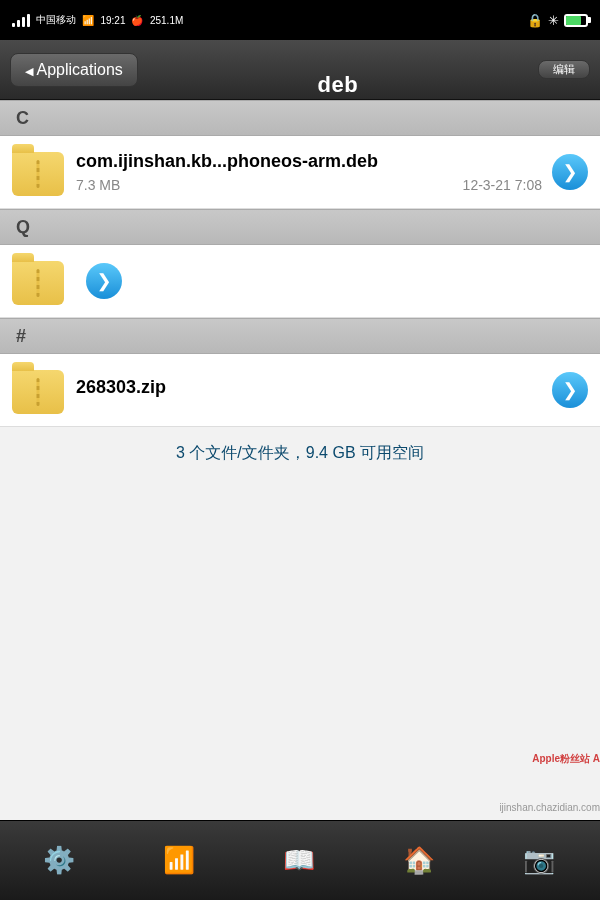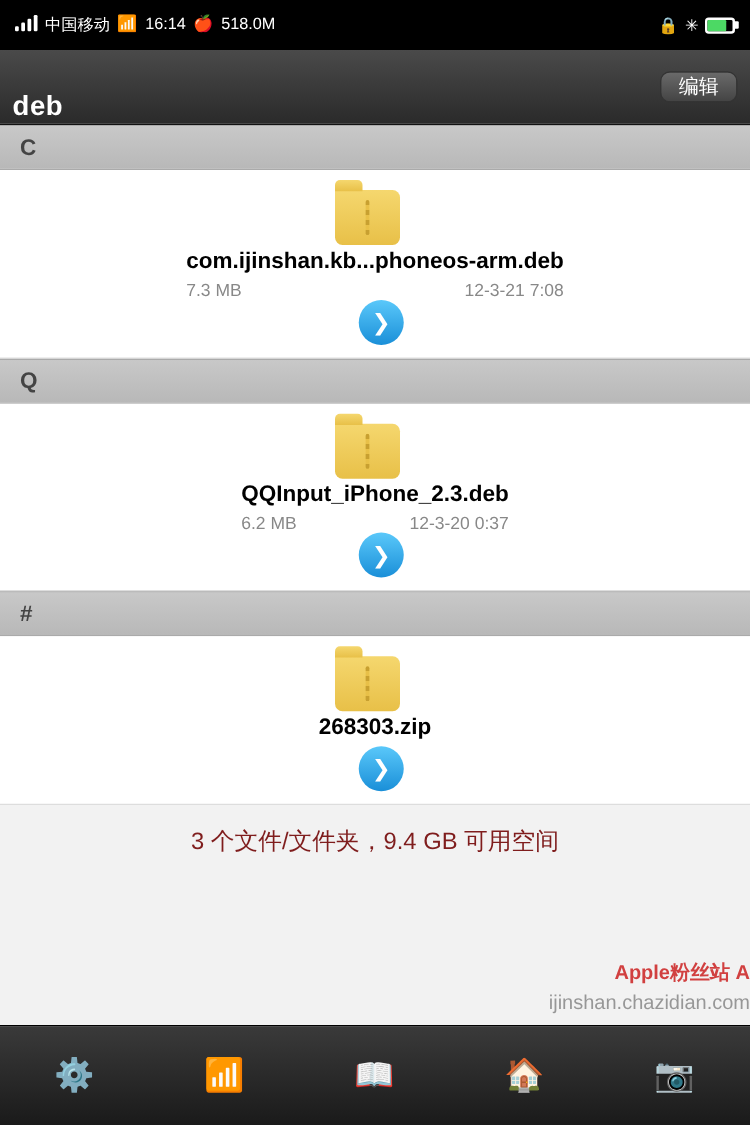--- a/index.html
+++ b/index.html
@@ -25,9 +25,9 @@
     }
     .status-left {
       display: flex;
-      align-items: flex-start;
+      align-items: center;
       gap: 6px;
-      font-size: 13px;
+      font-size: 10px;
     }
     .status-right {
       display: flex;

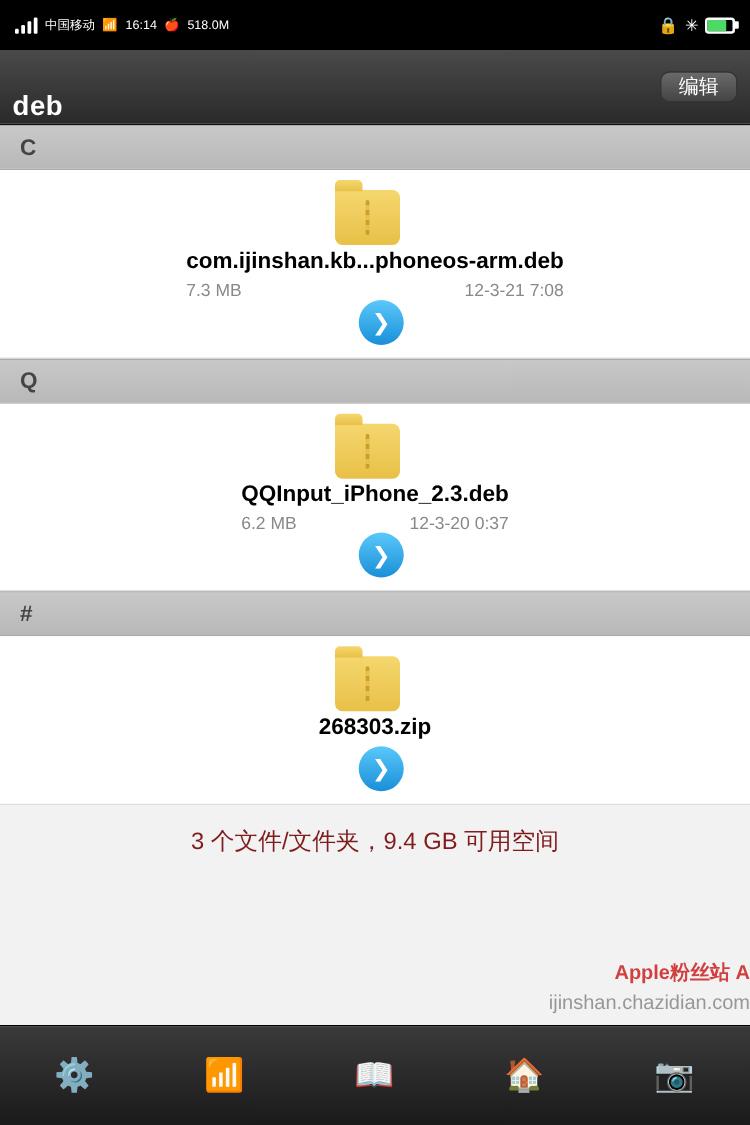--- a/index.html
+++ b/index.html
@@ -269,7 +269,7 @@
     </div>
     <span>中国移动</span>
     <span>📶</span>
-    <span>16:14</span>
+    <span>19:21</span>
     <span>🍎</span>
     <span>518.0M</span>
   </div>

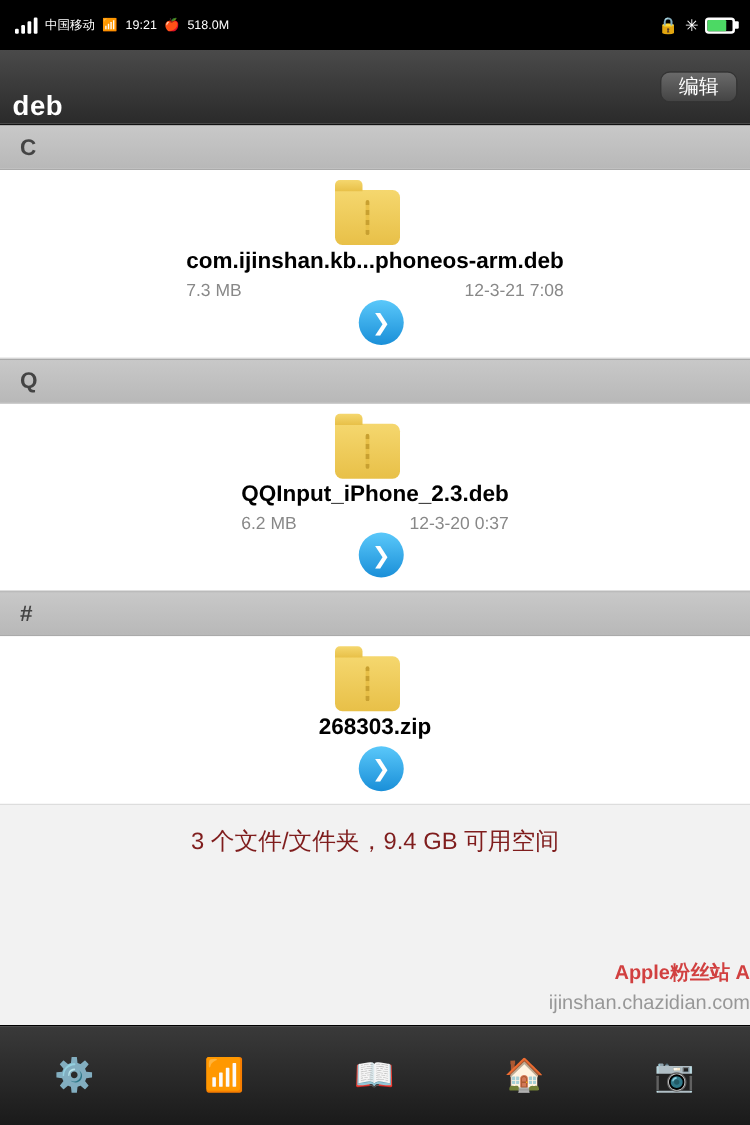--- a/index.html
+++ b/index.html
@@ -271,7 +271,7 @@
     <span>📶</span>
     <span>19:21</span>
     <span>🍎</span>
-    <span>518.0M</span>
+    <span>251.1M</span>
   </div>
   <div class="status-right">
     <span>🔒</span>

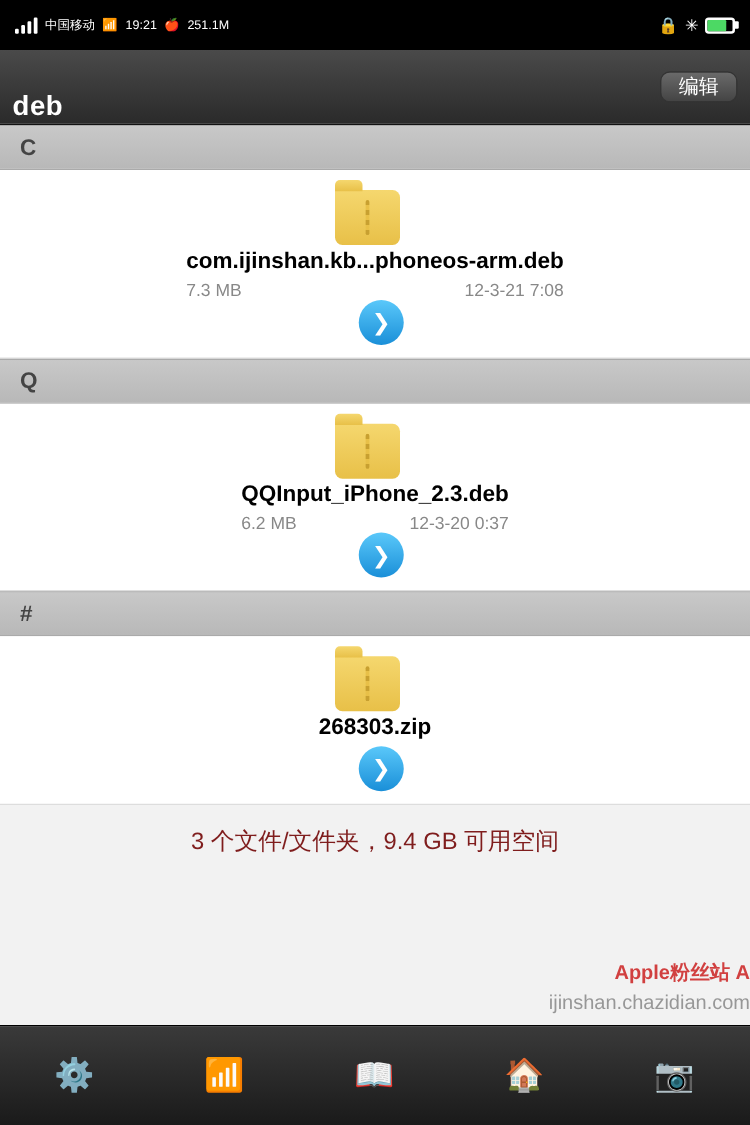--- a/index.html
+++ b/index.html
@@ -283,6 +283,7 @@
 </div>
 
 <div class="nav-bar">
+  <button class="nav-back-btn">Applications</button>
   <span class="nav-title">deb</span>
   <button class="nav-edit-btn">编辑</button>
 </div>

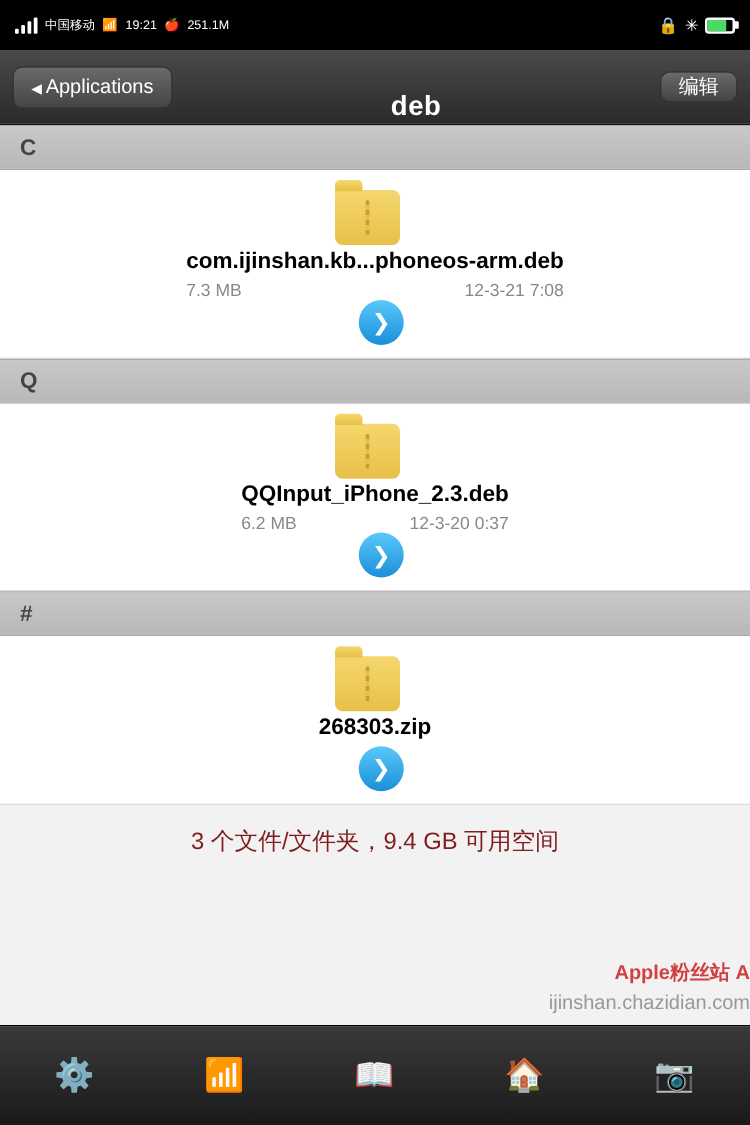--- a/index.html
+++ b/index.html
@@ -108,7 +108,7 @@
       border: 1px solid #333;
       border-radius: 8px;
       color: #fff;
-      font-size: 16px;
+      font-size: 11px;
       padding: 1px 14px;
       cursor: pointer;
     }

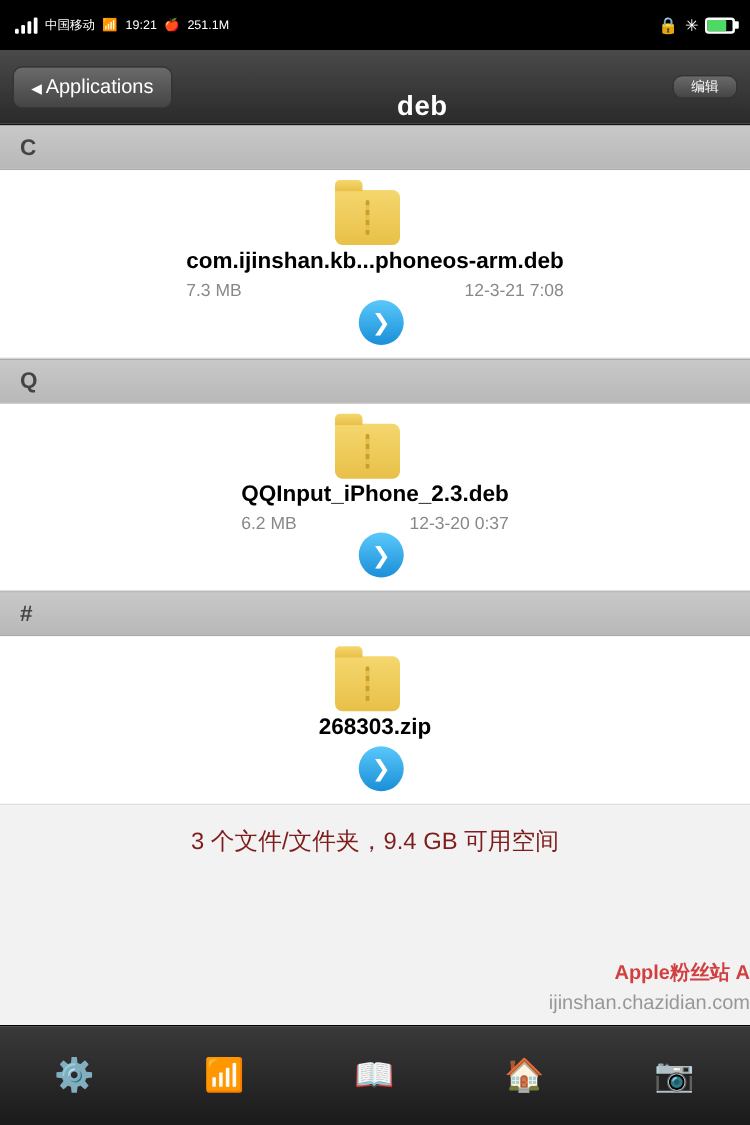--- a/index.html
+++ b/index.html
@@ -137,7 +137,6 @@
       padding: 10px 12px;
       border-bottom: 1px solid #ddd;
       min-height: 72px;
-      flex-direction: column;
     }
     .file-icon {
       width: 52px;

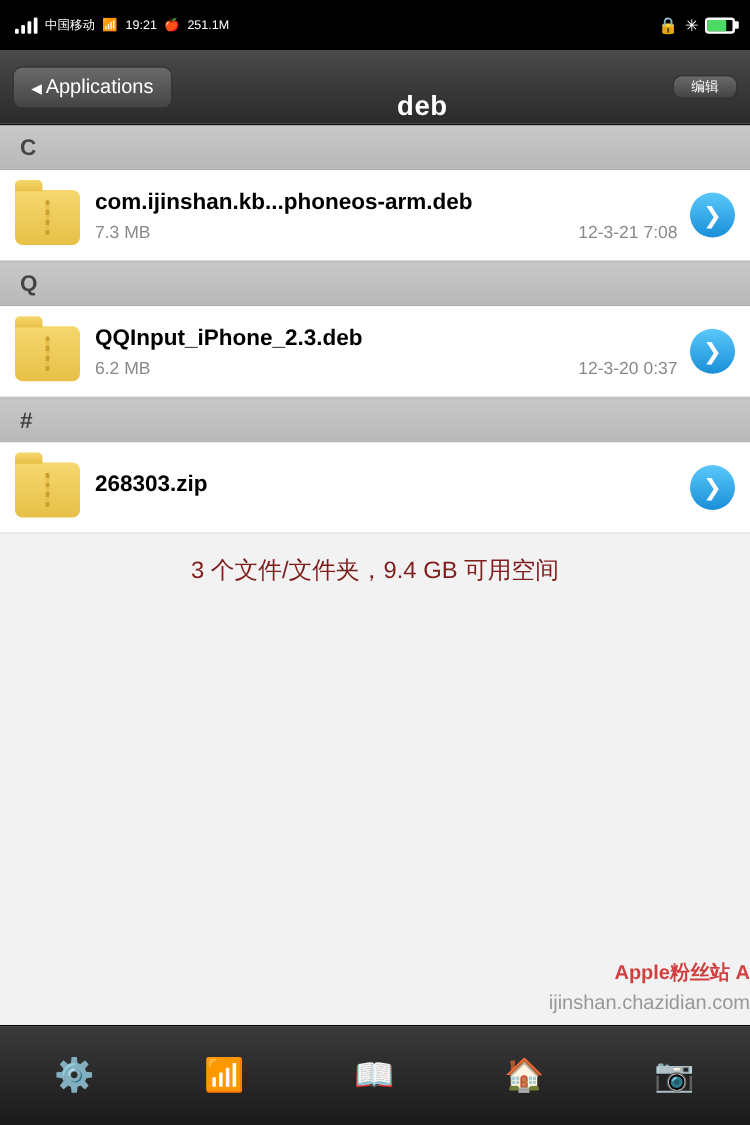--- a/index.html
+++ b/index.html
@@ -315,13 +315,6 @@
       <div class="folder-zipper"></div>
     </div>
   </div>
-  <div class="file-info">
-    <div class="file-name">QQInput_iPhone_2.3.deb</div>
-    <div class="file-meta">
-      <span>6.2 MB</span>
-      <span>12-3-20 0:37</span>
-    </div>
-  </div>
   <div class="file-arrow">❯</div>
 </div>
 

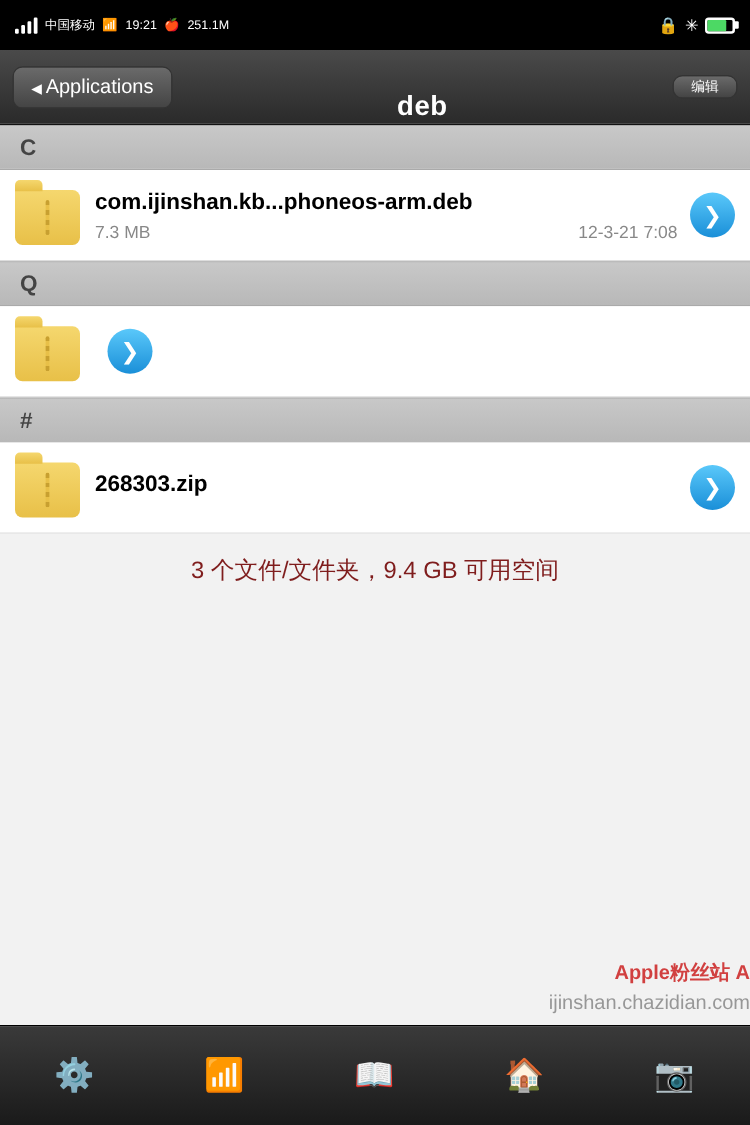--- a/index.html
+++ b/index.html
@@ -209,8 +209,8 @@
       background: #f2f2f2;
       padding: 16px;
       text-align: center;
-      color: #7f1d1d;
-      font-size: 19px;
+      color: #0c4a6e;
+      font-size: 16px;
     }
 
     

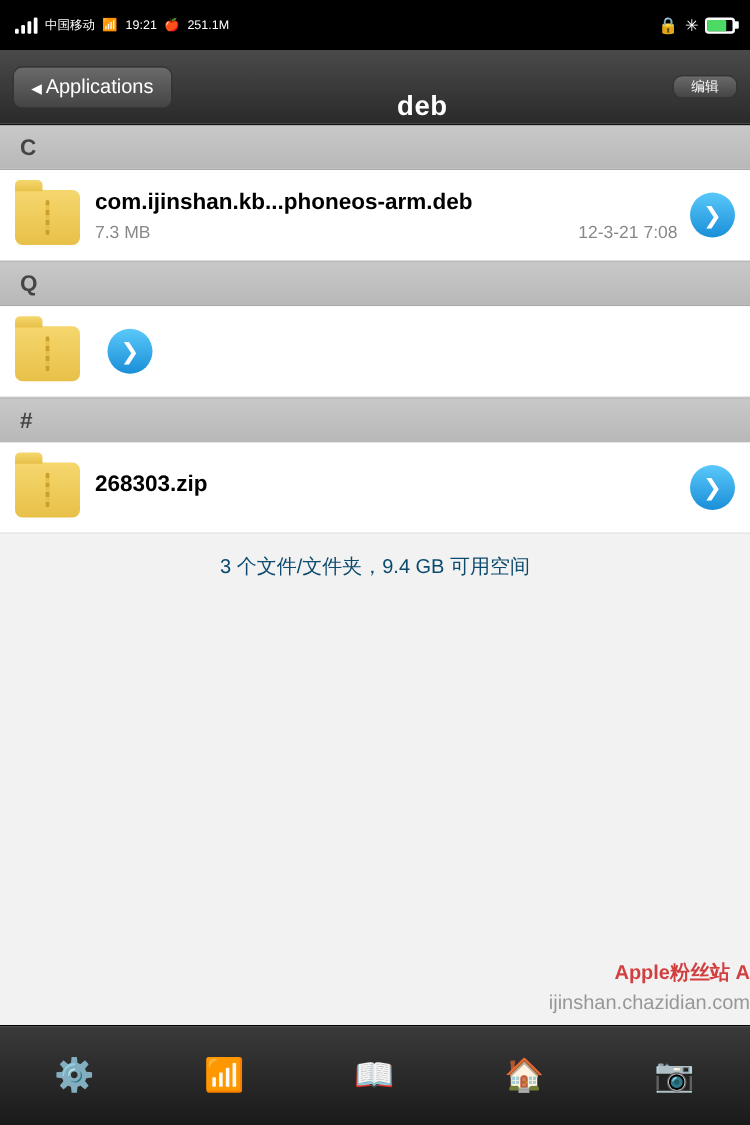--- a/index.html
+++ b/index.html
@@ -247,8 +247,9 @@
     }
     .watermark-text {
       color: #888;
-      font-size: 16px;
+      font-size: 10px;
       line-height: 1.5;
+      margin-top: 34px;
     }
     .watermark-red {
       color: #cc2222;

